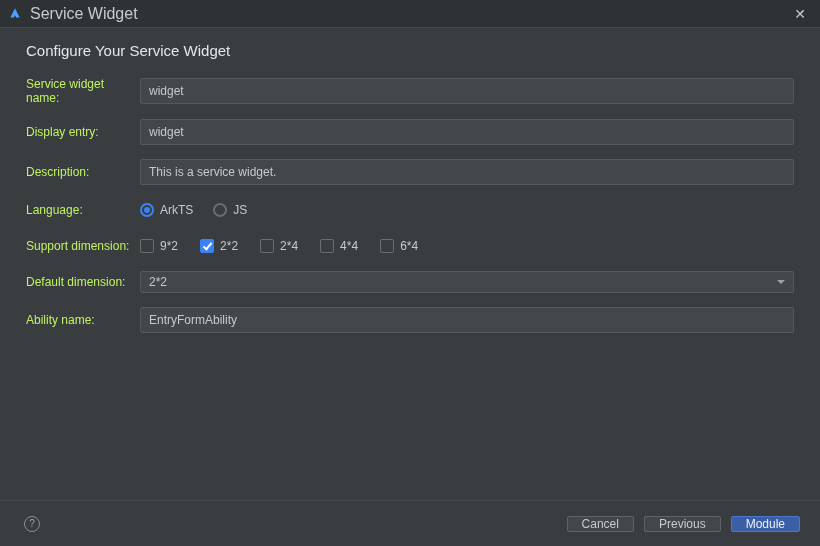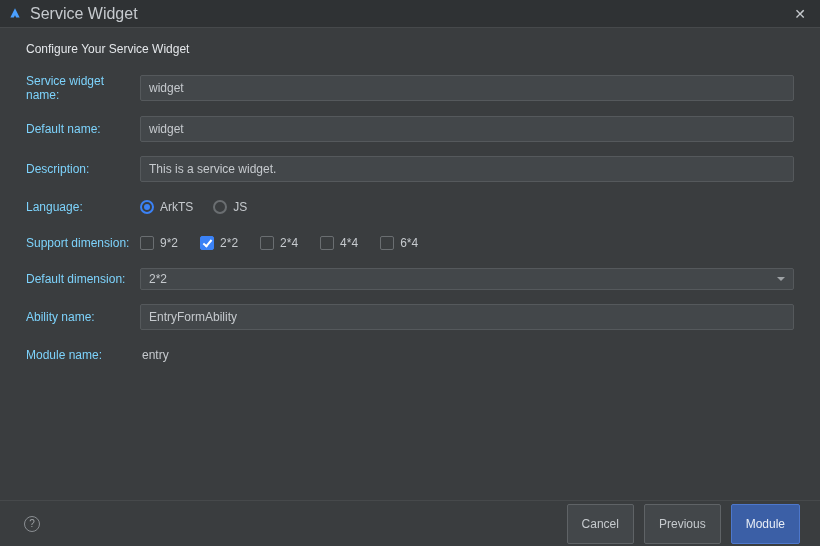--- a/index.html
+++ b/index.html
@@ -45,7 +45,7 @@
     overflow: hidden;
   }
   .page-title {
-    font-size: 12px;
+    font-size: 15px;
     color: #e4e7ea;
     font-weight: 400;
     margin-bottom: 18px;

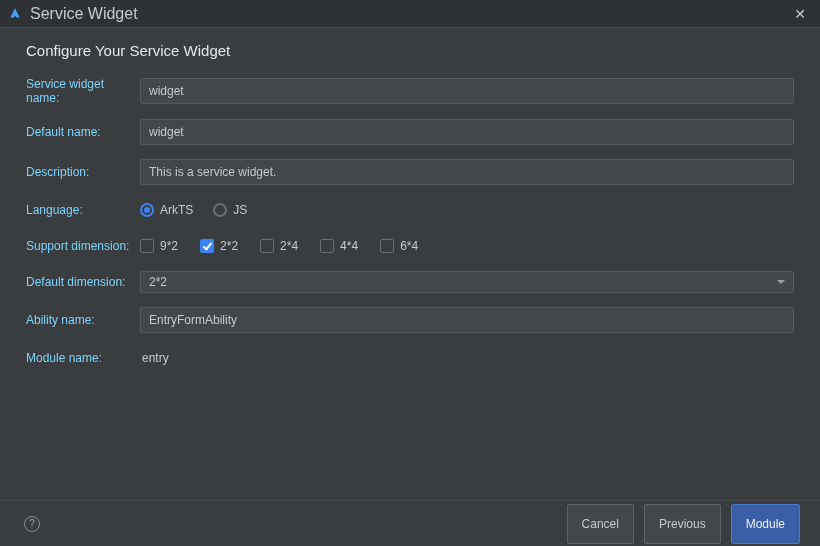--- a/index.html
+++ b/index.html
@@ -59,7 +59,7 @@
   .form-row .label {
     width: 114px;
     text-align: left;
-    color: #7dd3fc;
+    color: #bef264;
     font-size: 12px;
     padding-right: 4px;
   }

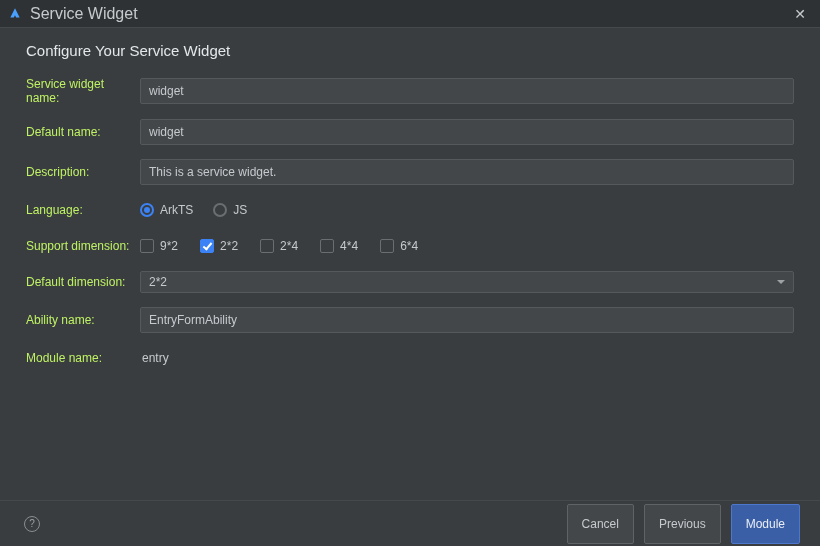--- a/index.html
+++ b/index.html
@@ -220,7 +220,7 @@
   </div>
 
   <div class="form-row">
-    <div class="label">Default name:</div>
+    <div class="label">Display entry:</div>
     <div class="ctrl">
       <input class="text-input" value="widget" style="">
     </div>

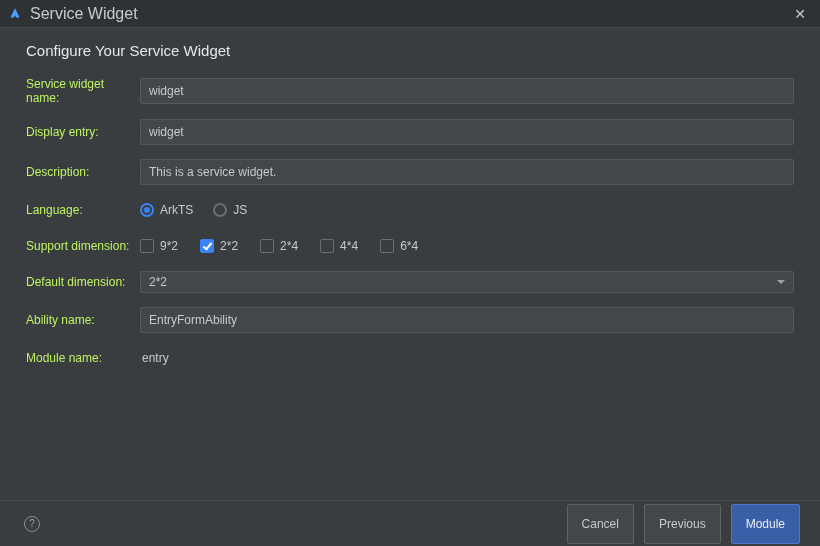--- a/index.html
+++ b/index.html
@@ -290,12 +290,6 @@
     </div>
   </div>
 
-  <div class="form-row">
-    <div class="label">Module name:</div>
-    <div class="ctrl">
-      <span class="static-val">entry</span>
-    </div>
-  </div>
 </div>
 
 <div class="footer">

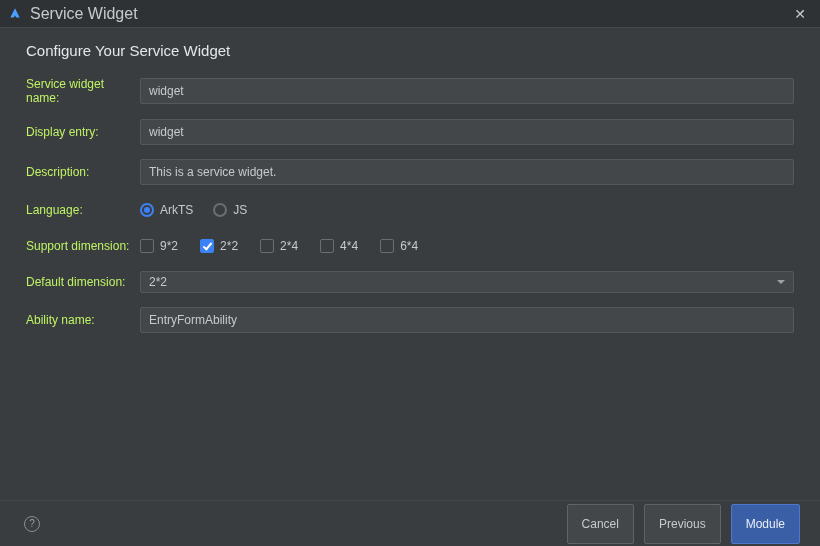--- a/index.html
+++ b/index.html
@@ -179,7 +179,7 @@
   }
   .footer .spacer { flex: 1; }
   .btn {
-    height: 40px;
+    height: 16px;
     padding: 0 14px;
     border-radius: 2px;
     border: 1px solid #5f6366;

